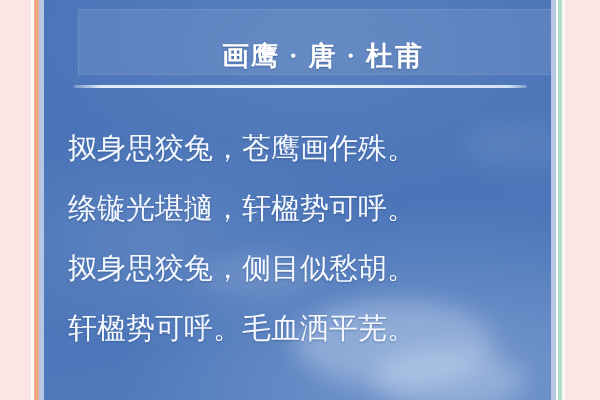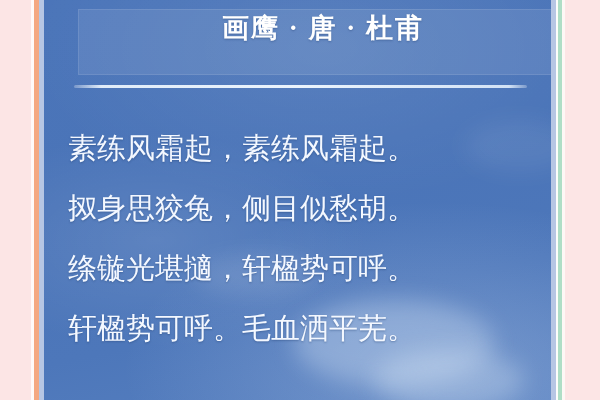--- a/index.html
+++ b/index.html
@@ -75,7 +75,7 @@
     border: 1px solid rgba(255,255,255,0.10);
     box-sizing: border-box;
     display: flex;
-    align-items: flex-start;
+    align-items: flex-end;
     justify-content: center;
   }
   .title-text {

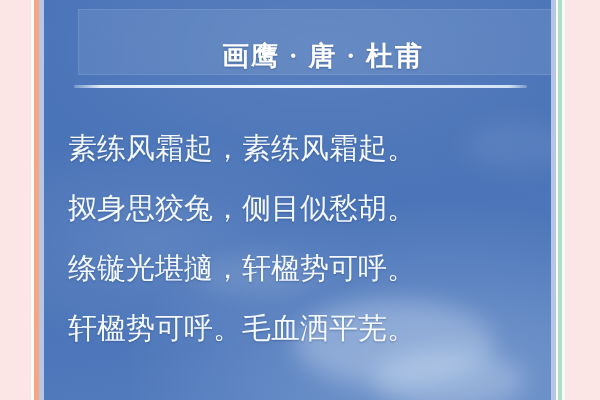--- a/index.html
+++ b/index.html
@@ -148,7 +148,7 @@
     <div class="divider"></div>
 
     <div class="poem-body">
-      <div class="poem-line">素练风霜起，素练风霜起。</div>
+      <div class="poem-line">㧐身思狡兔，苍鹰画作殊。</div>
       <div class="poem-line">㧐身思狡兔，侧目似愁胡。</div>
       <div class="poem-line">绦镟光堪擿，轩楹势可呼。</div>
       <div class="poem-line">轩楹势可呼。毛血洒平芜。</div>

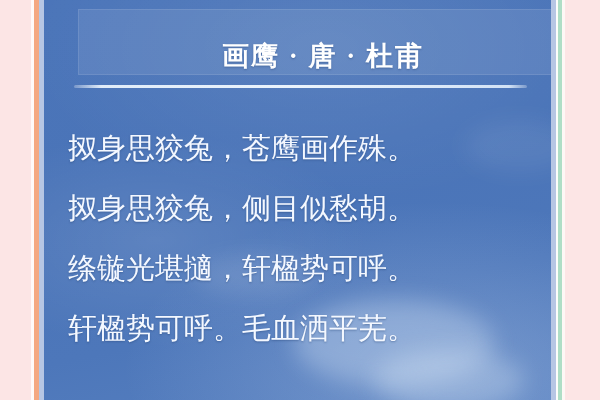--- a/index.html
+++ b/index.html
@@ -149,8 +149,8 @@
 
     <div class="poem-body">
       <div class="poem-line">㧐身思狡兔，苍鹰画作殊。</div>
+      <div class="poem-line">绦镟光堪擿，轩楹势可呼。</div>
       <div class="poem-line">㧐身思狡兔，侧目似愁胡。</div>
-      <div class="poem-line">绦镟光堪擿，轩楹势可呼。</div>
       <div class="poem-line">轩楹势可呼。毛血洒平芜。</div>
     </div>
 

